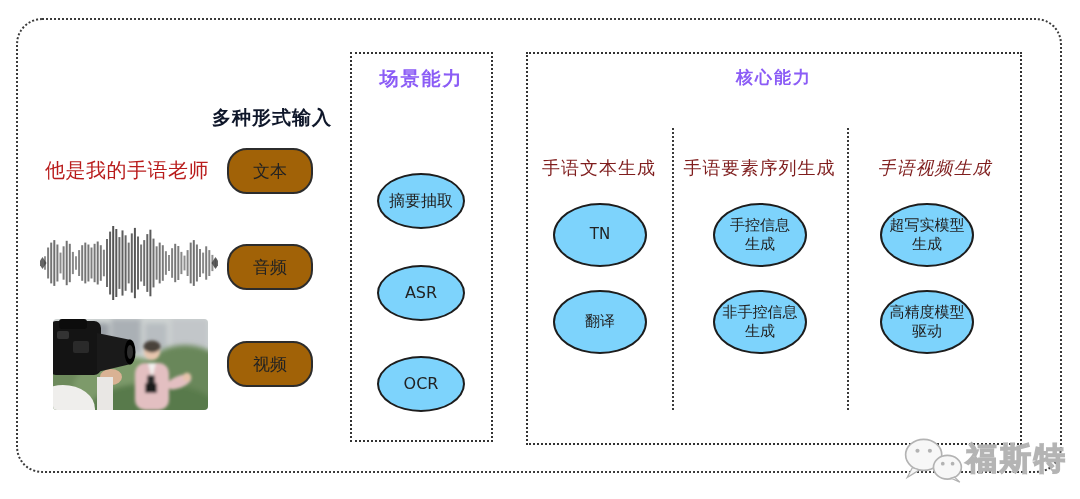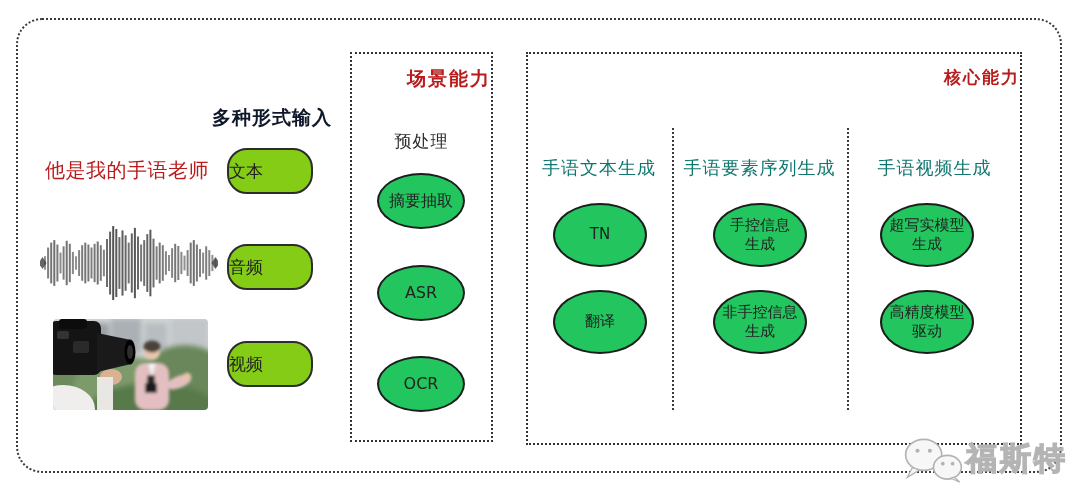--- a/index.html
+++ b/index.html
@@ -29,8 +29,8 @@
   .dashed-box{position:absolute;border:2px dotted #333;background:transparent;}
   .scene-box{left:350px;top:52px;width:143px;height:390px;}
   .core-box{left:526px;top:52px;width:496px;height:393px;}
-  .box-title{position:absolute;left:0;width:100%;top:62px;text-align:right;
-    font-size:20px;font-weight:bold;color:#b91c1c;letter-spacing:2px;}
+  .box-title{position:absolute;left:0;width:100%;top:62px;text-align:center;
+    font-size:20px;font-weight:bold;color:#8b5cf6;letter-spacing:2px;}
   .scene-box .box-title{top:12px;font-size:19px;}
   .core-box .box-title{top:12px;font-size:17px;}
   .scene-subtitle{position:absolute;left:0;top:76px;width:100%;text-align:center;

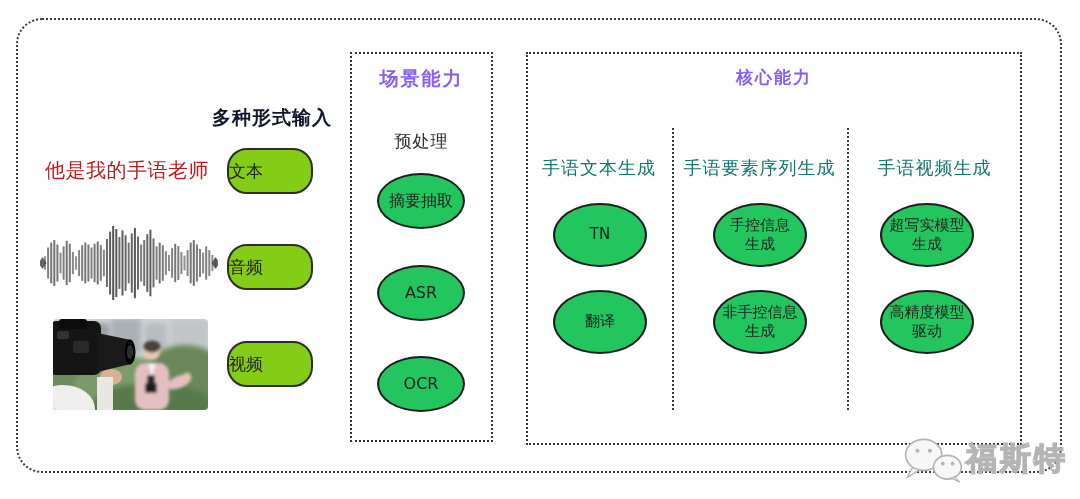--- a/index.html
+++ b/index.html
@@ -197,7 +197,6 @@
 
   <div class="dashed-box scene-box">
     <div class="box-title">场景能力</div>
-    <div class="scene-subtitle">预处理</div>
   </div>
   <div class="node scene-node sn-0">
     <span>摘要抽取</span>

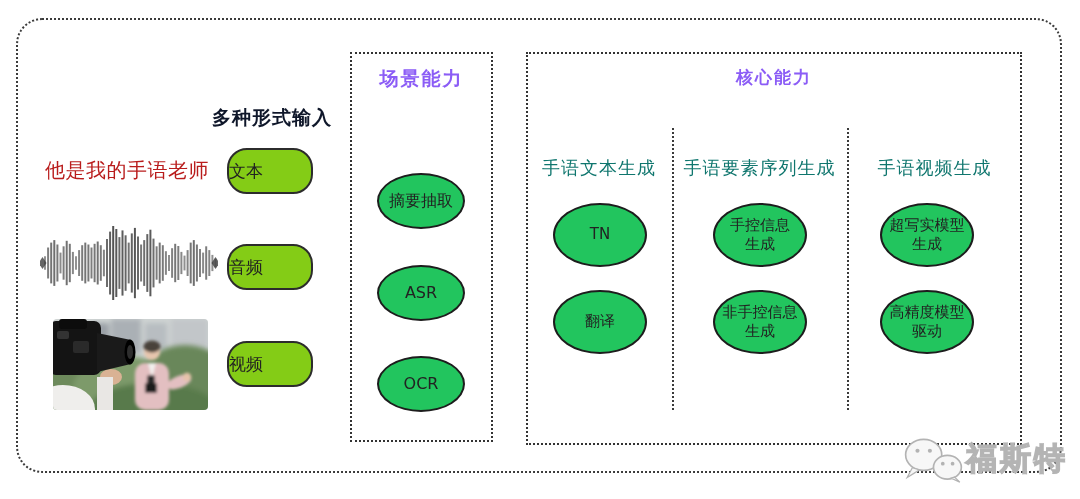--- a/index.html
+++ b/index.html
@@ -17,7 +17,7 @@
   .sample-text{position:absolute;left:45px;top:157px;width:180px;
     font-size:20px;color:#b91c1c;letter-spacing:0.5px;white-space:nowrap;}
   .chip{position:absolute;left:227px;width:86px;height:46px;border:2px solid #2c2c2c;
-    border-radius:20px;background:#84cc16;display:flex;align-items:center;
+    border-radius:20px;background:#a16207;display:flex;align-items:center;justify-content:center;
     font-size:17px;color:#222;}
   .chip-text{top:148px;} .chip-audio{top:244px;} .chip-video{top:341px;}
 

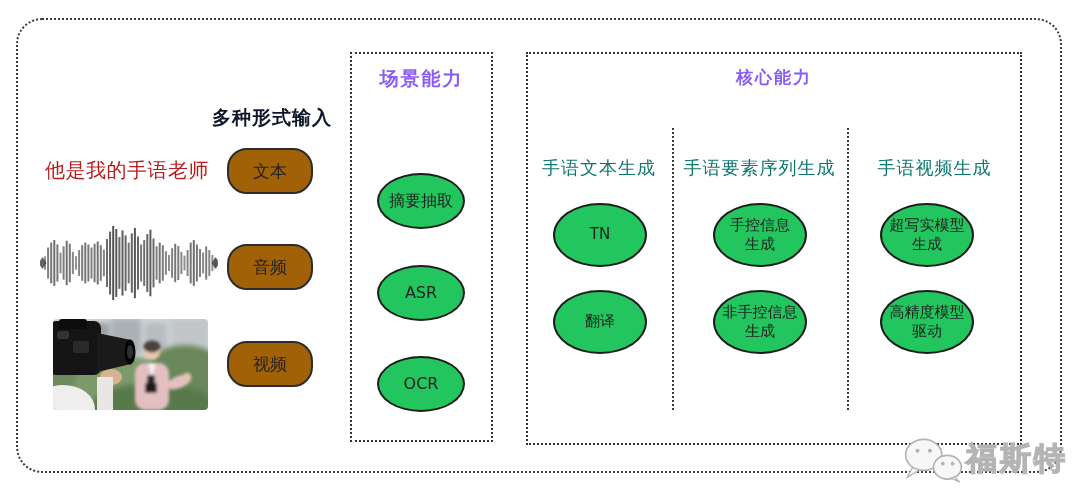--- a/index.html
+++ b/index.html
@@ -51,7 +51,7 @@
     border-left:2px dotted #3a3a3a;}
   .divider-1{left:672px;} .divider-2{left:847px;}
 
-  .col-header{position:absolute;top:156px;text-align:center;font-size:18px;color:#0f766e;
+  .col-header{position:absolute;top:156px;text-align:center;font-size:18px;color:#7f1d1d;
     letter-spacing:1px;}
   .colh-0{left:526px;width:146px;}
   .colh-1{left:672px;width:175px;}

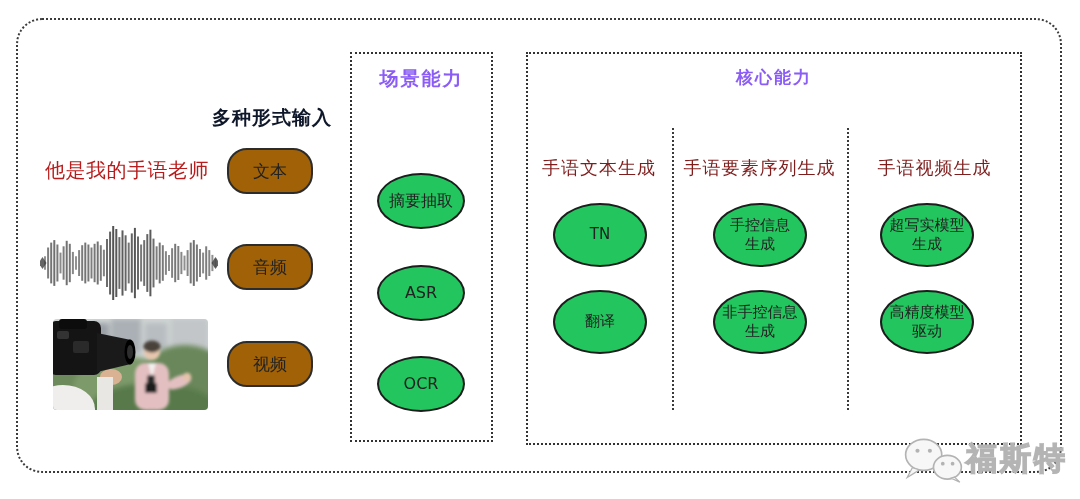--- a/index.html
+++ b/index.html
@@ -55,7 +55,7 @@
     letter-spacing:1px;}
   .colh-0{left:526px;width:146px;}
   .colh-1{left:672px;width:175px;}
-  .colh-2{left:847px;width:175px;}
+  .colh-2{left:847px;width:175px;font-style:italic;}
 
   
   .watermark{position:absolute;left:902px;top:427px;display:flex;align-items:center;z-index:5;margin-top:8px;}

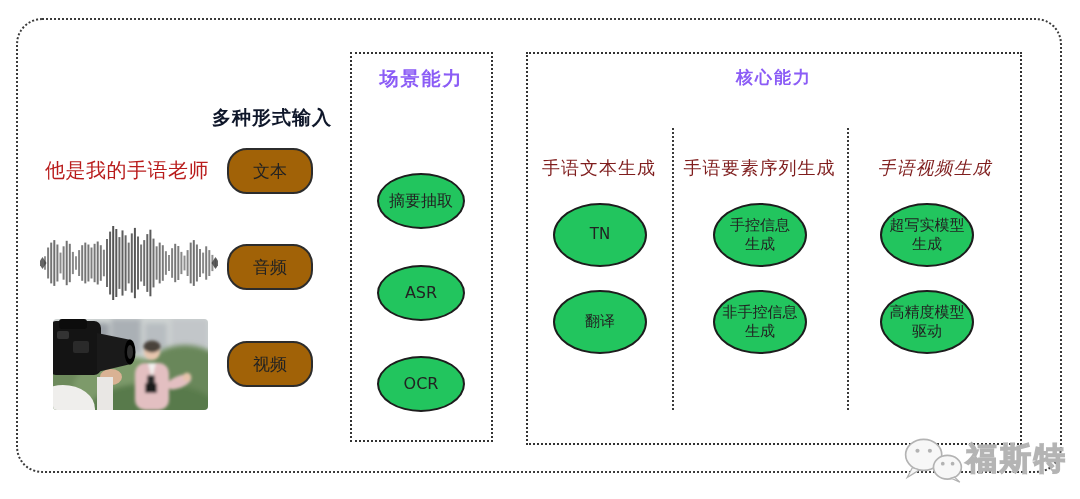--- a/index.html
+++ b/index.html
@@ -36,7 +36,7 @@
   .scene-subtitle{position:absolute;left:0;top:76px;width:100%;text-align:center;
     font-size:17px;color:#2a2a2a;letter-spacing:1px;}
 
-  .node{position:absolute;border:2.5px solid #1d1d1d;border-radius:50%;background:#22c55e;
+  .node{position:absolute;border:2.5px solid #1d1d1d;border-radius:50%;background:#7dd3fc;
     display:flex;flex-direction:column;align-items:center;justify-content:center;
     text-align:center;color:#222;}
   .node span{display:block;line-height:1.3;}

